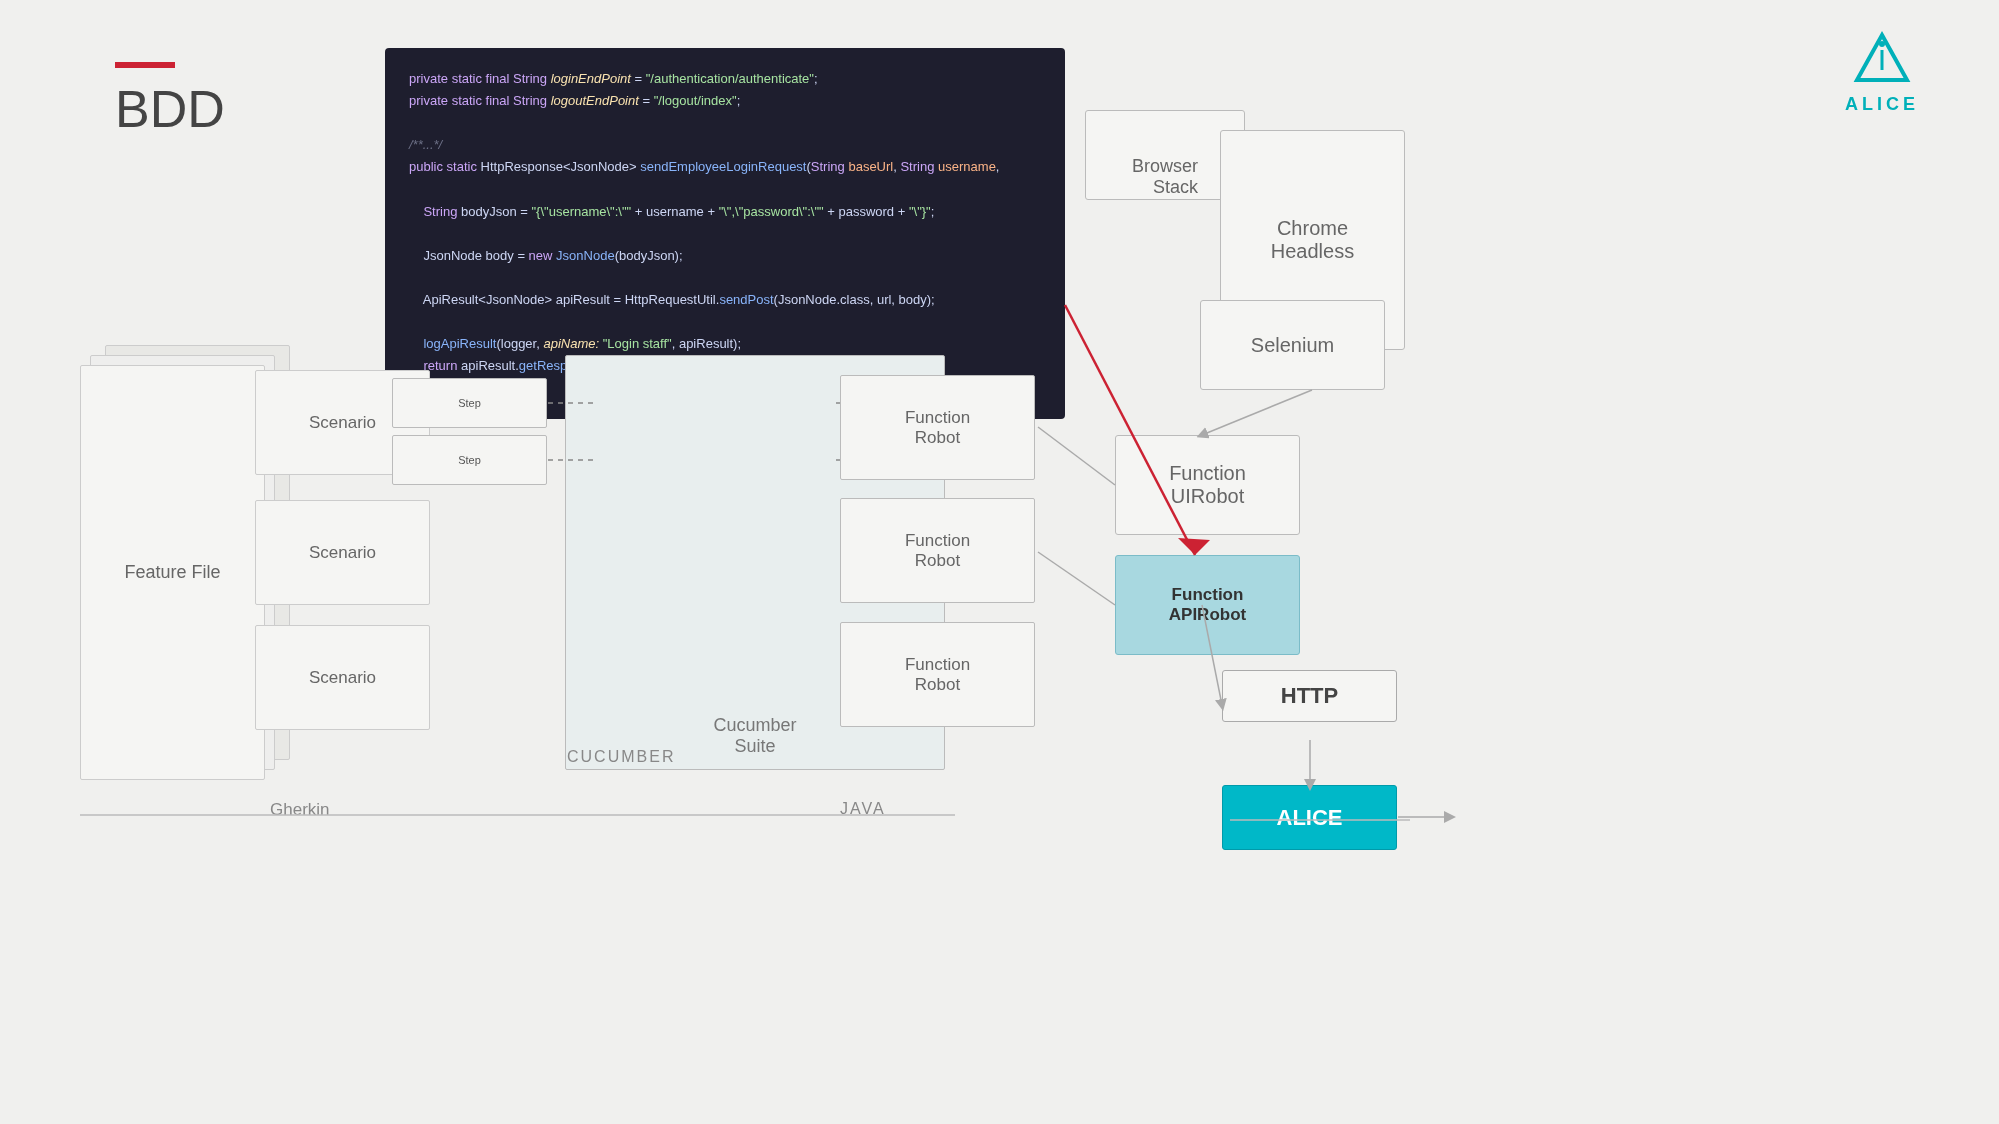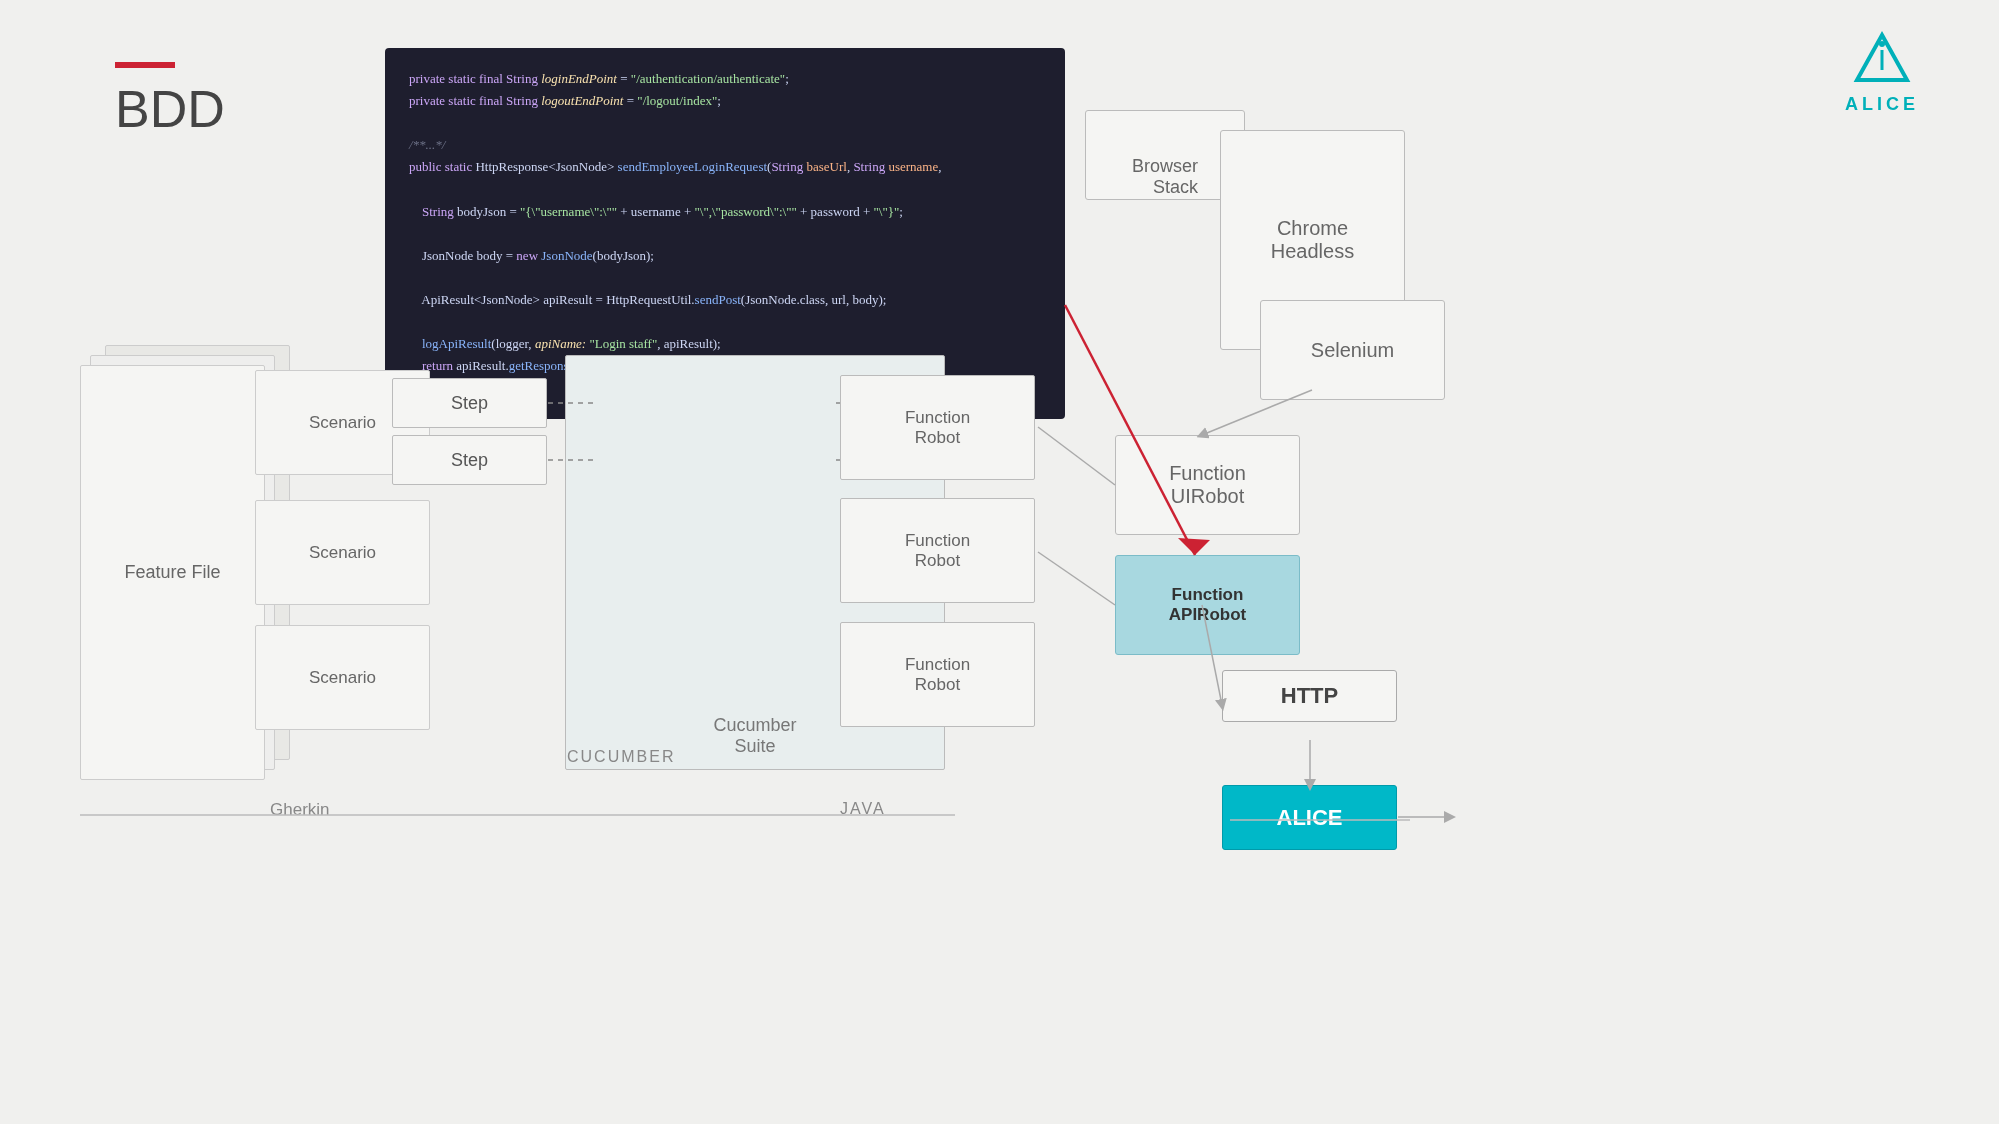--- a/index.html
+++ b/index.html
@@ -65,7 +65,7 @@
       background: #1e1e2e;
       border-radius: 4px;
       padding: 20px 24px;
-      font-family: Liberation Serif, serif;
+      font-family: Liberation Sans, sans-serif;
       font-size: 13px;
       line-height: 1.7;
       color: #cdd6f4;

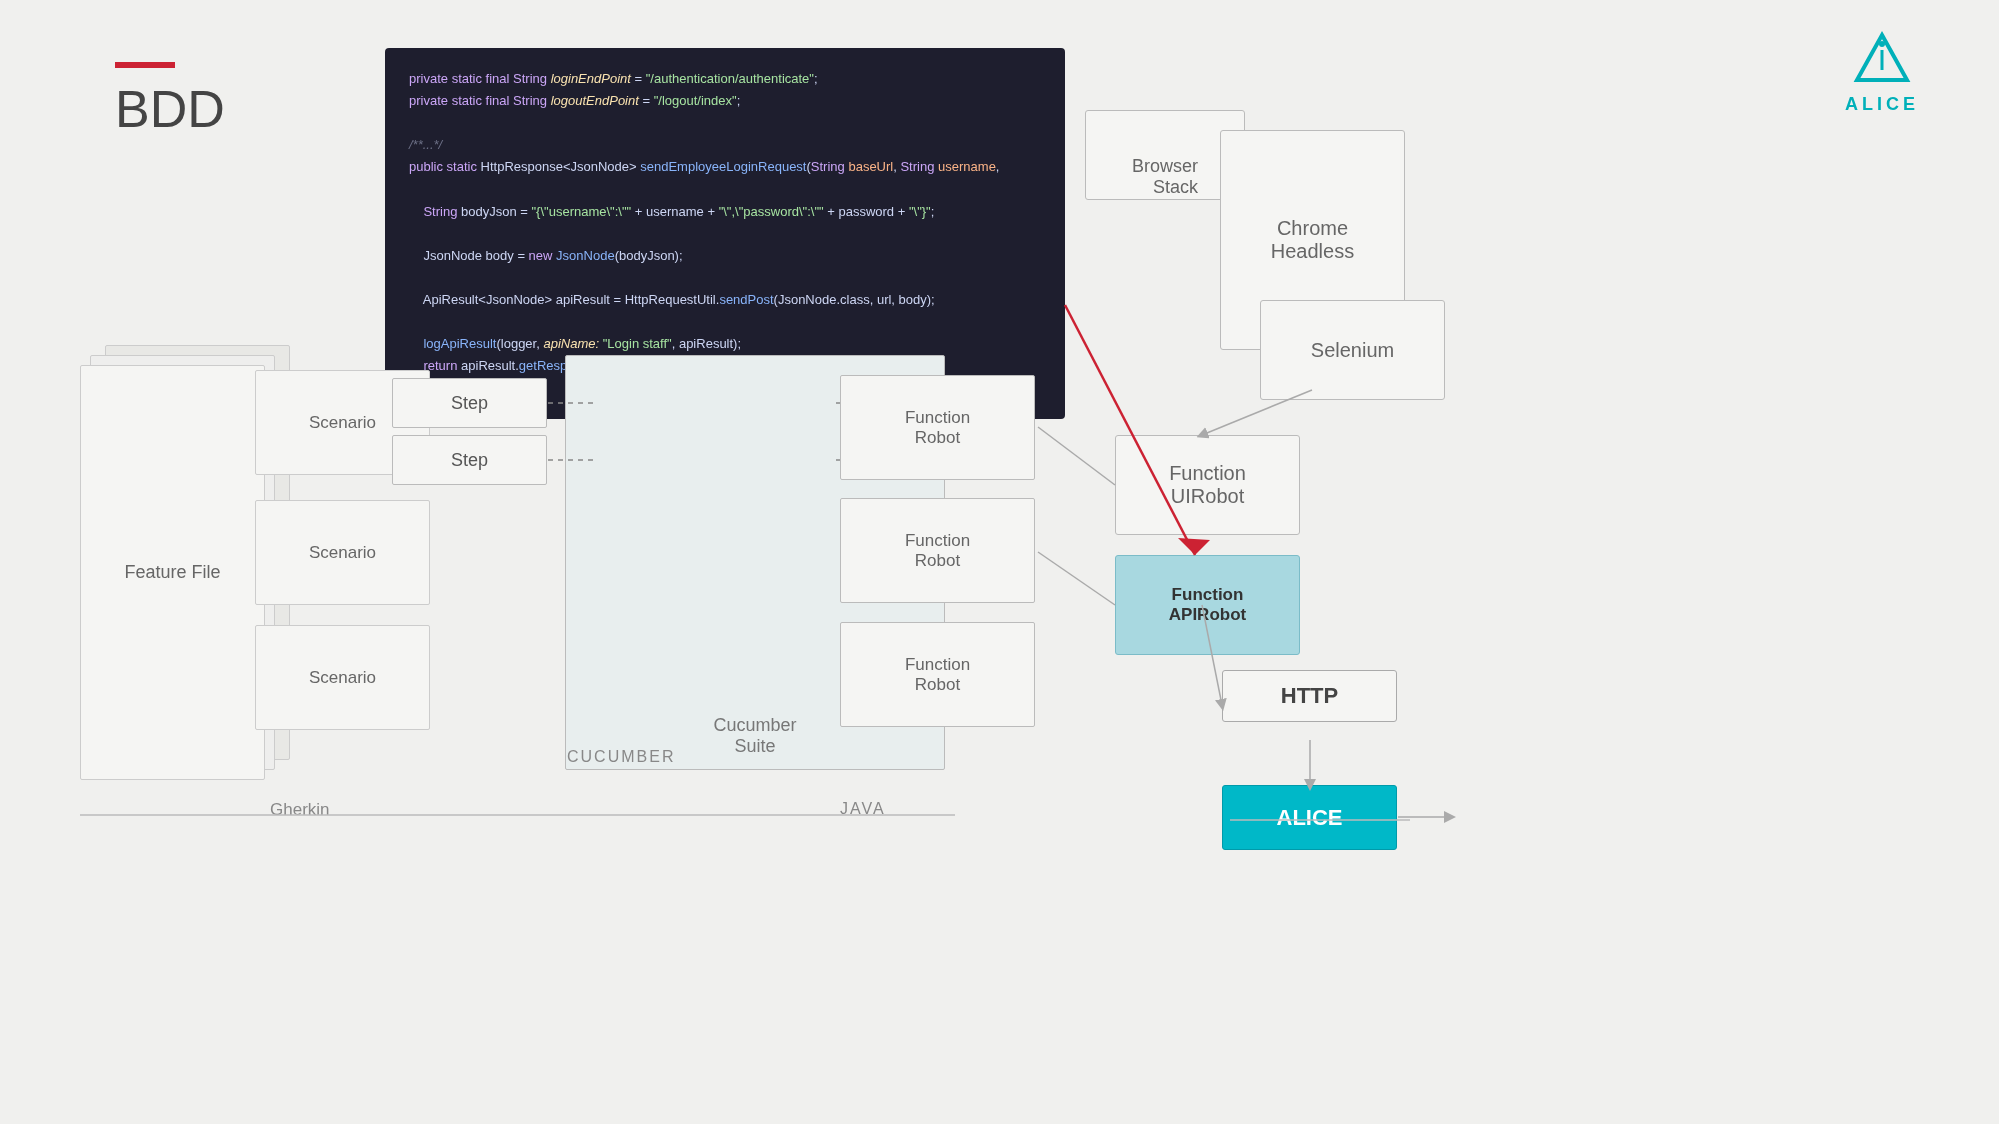--- a/index.html
+++ b/index.html
@@ -370,7 +370,7 @@
 Headless</span>
 </div>
 
-<div class="arch-box" style="position:absolute; top:300px; left:1260px; width:185px; height:100px;">
+<div class="arch-box" style="position:absolute; top:300px; left:1200px; width:185px; height:90px;">
   <span style="text-align:center;">Selenium</span>
 </div>
 

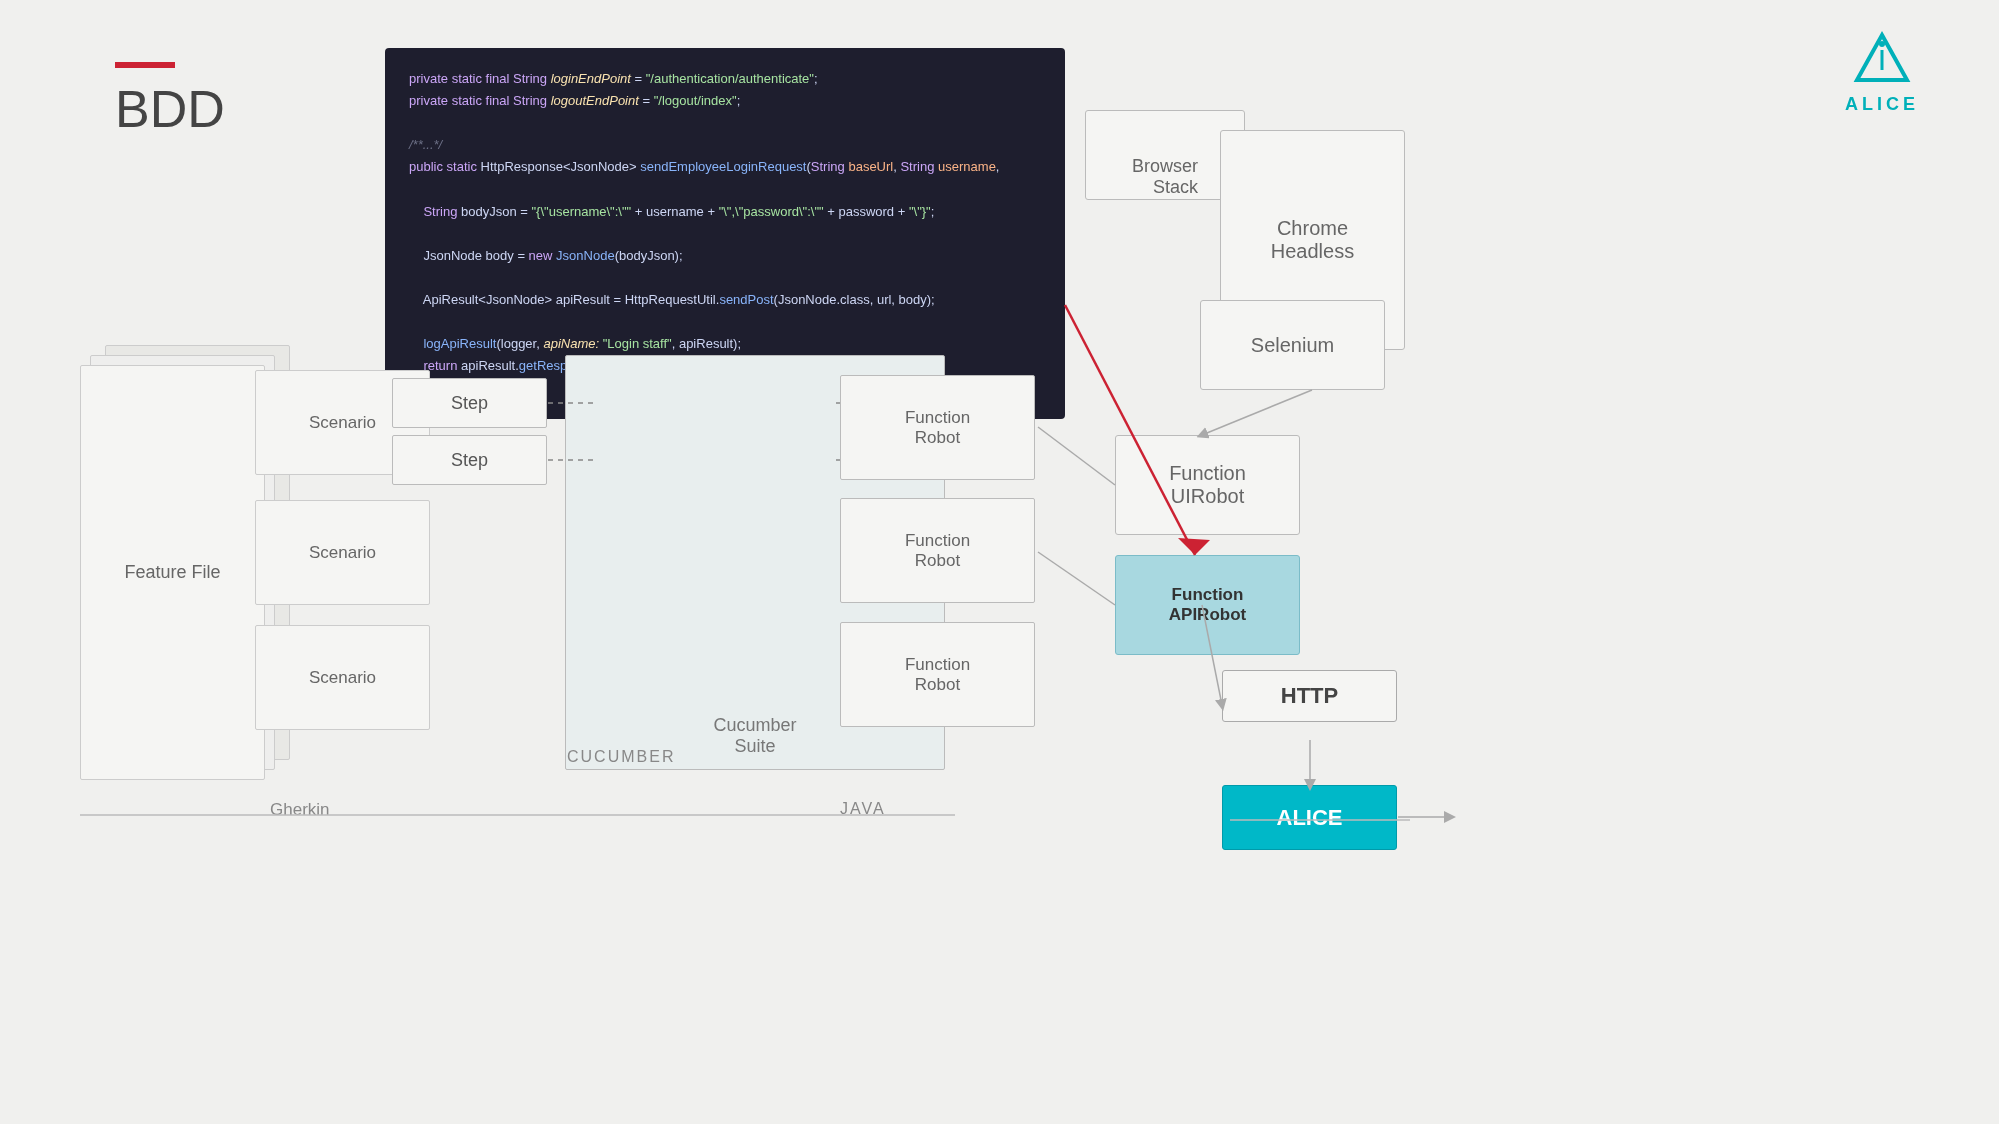--- a/index.html
+++ b/index.html
@@ -147,7 +147,7 @@
       display: flex;
       align-items: center;
       justify-content: center;
-      font-size: 18px;
+      font-size: 11px;
       color: #555;
     }
 

